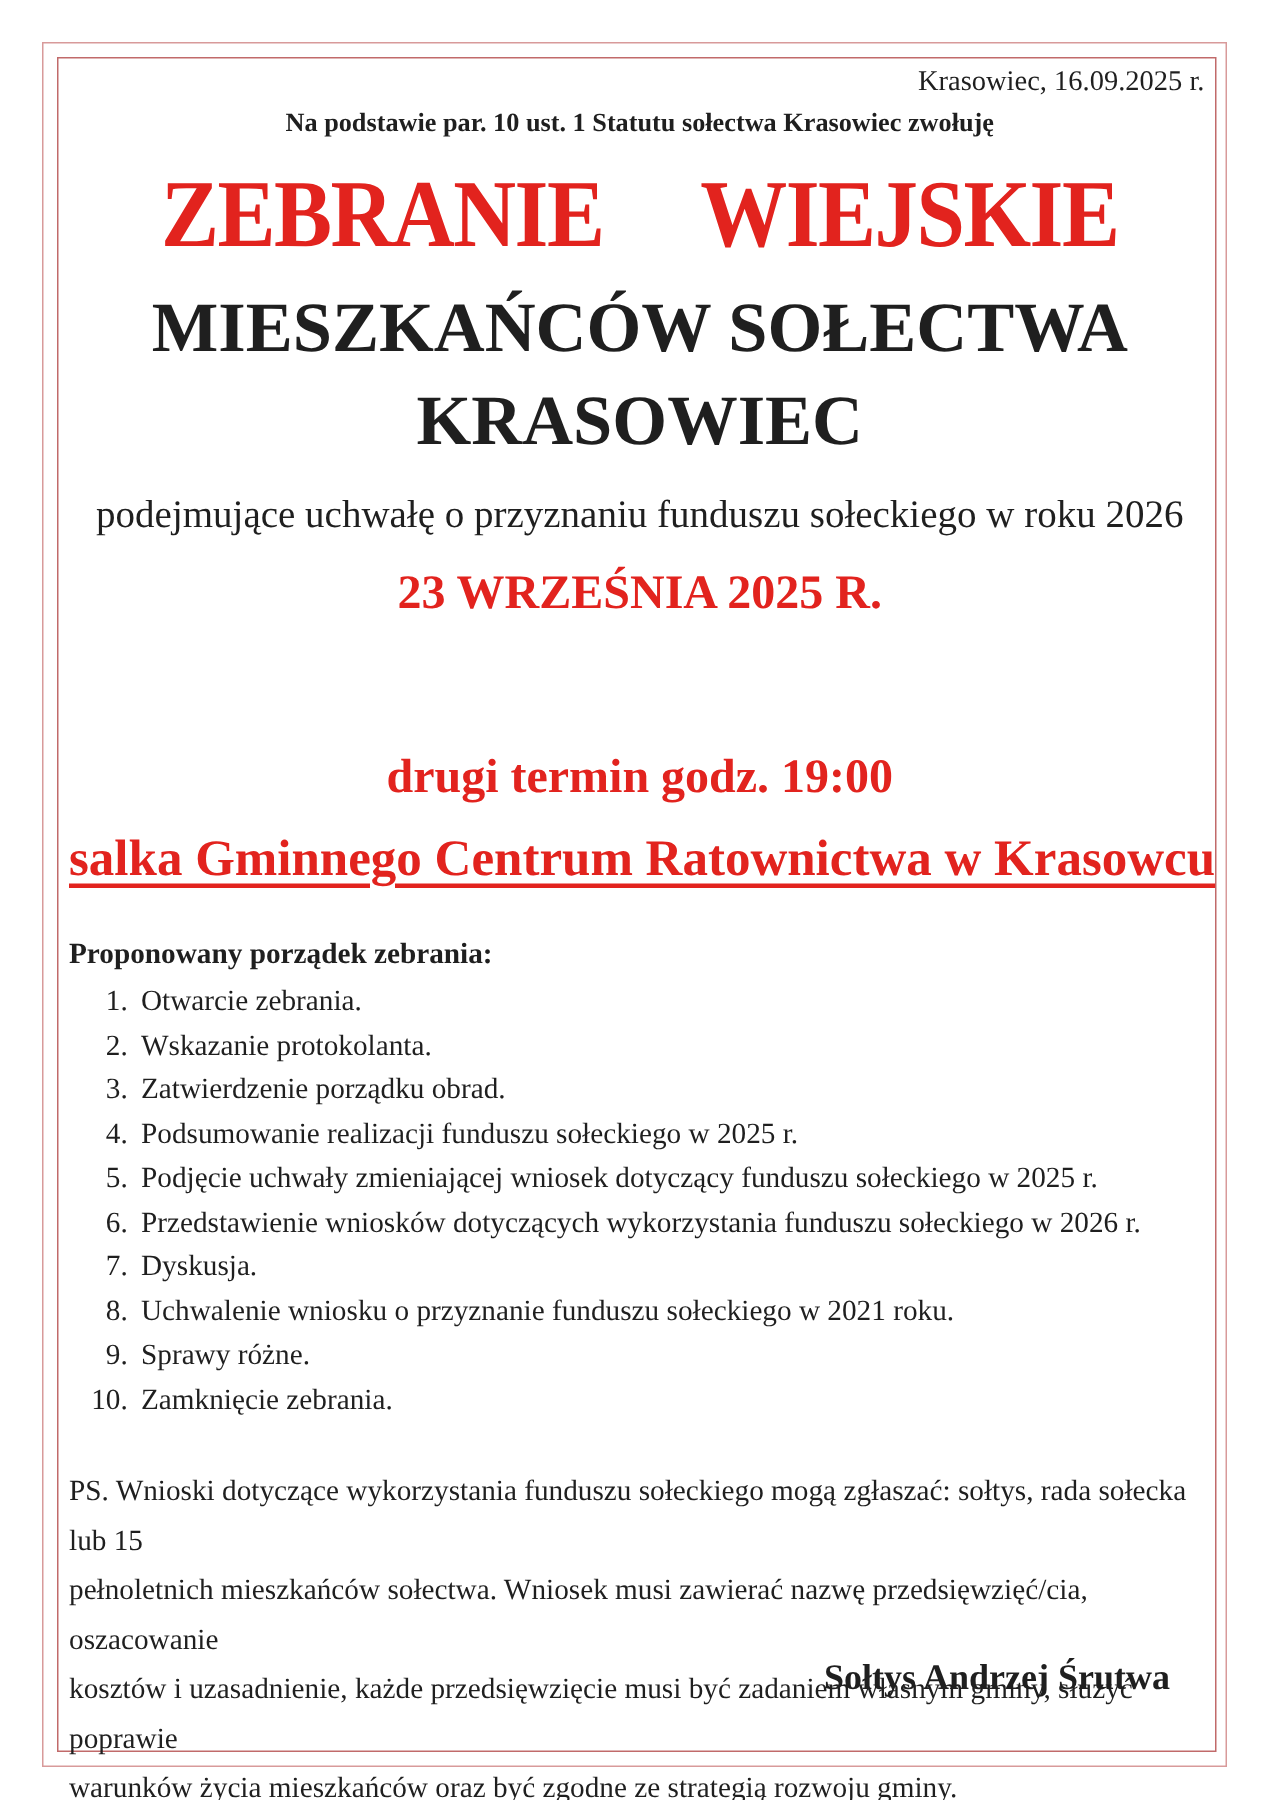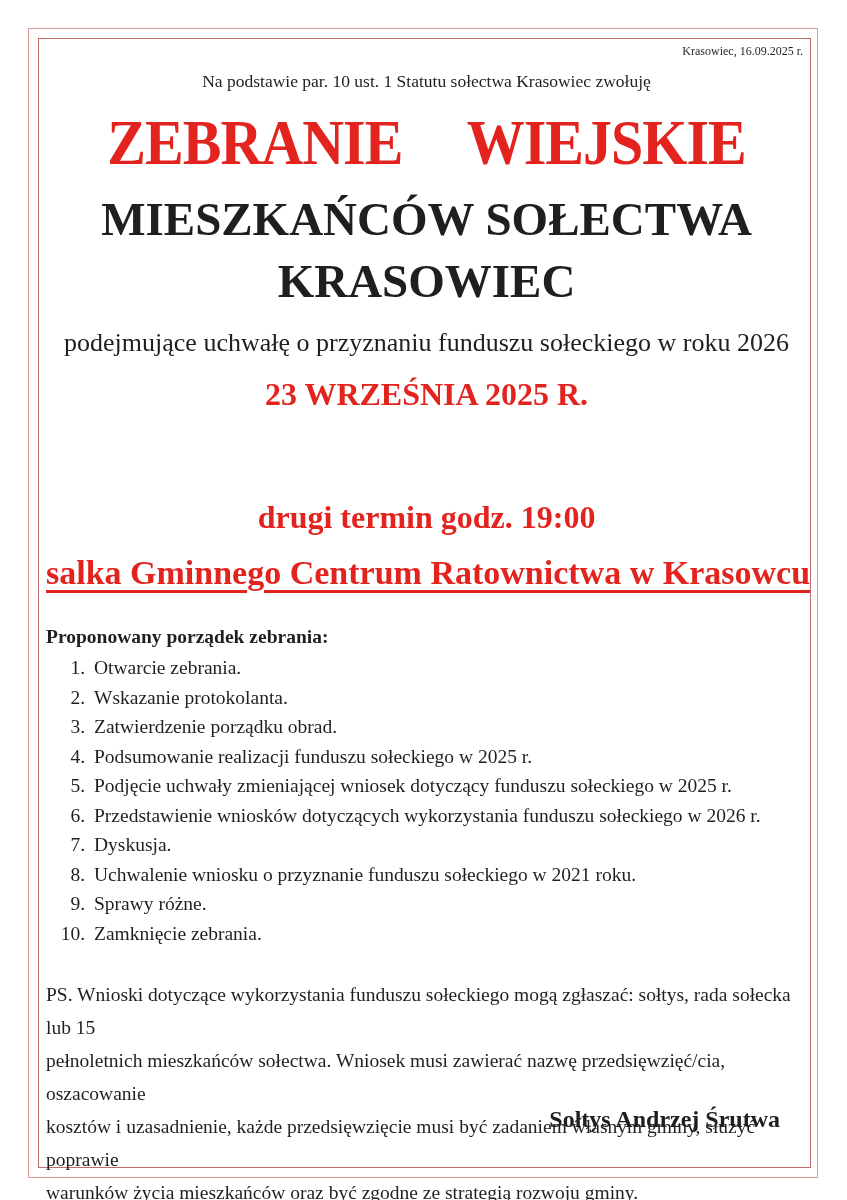--- a/index.html
+++ b/index.html
@@ -39,7 +39,7 @@
   }
   .dateline {
     top: 44px; text-align: right; padding-right: 4px;
-    font-size: 12px;
+    font-size: 19px;
   }
   .legal {
     top: 71px; text-align: center;

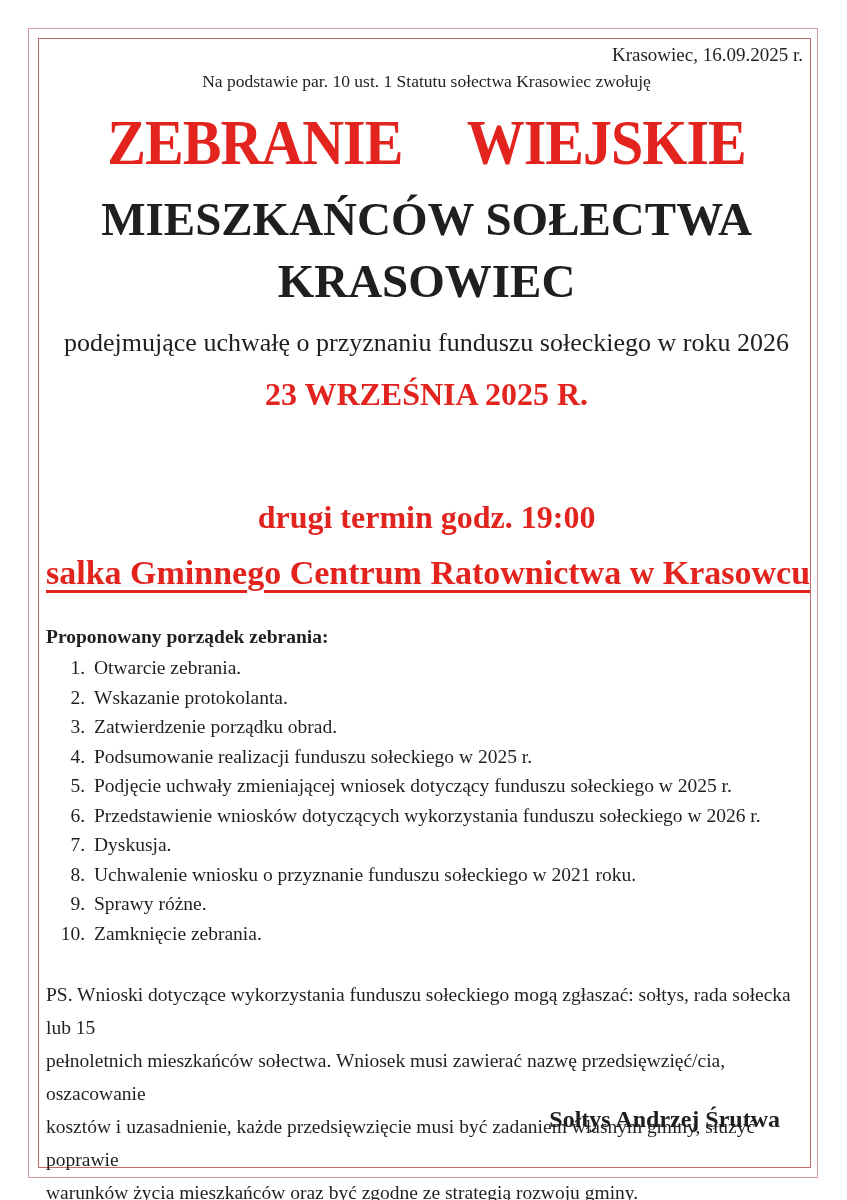--- a/index.html
+++ b/index.html
@@ -44,6 +44,7 @@
   .legal {
     top: 71px; text-align: center;
     font-size: 17.5px;
+    font-weight: bold;
   }
   .main-title {
     top: 106px; text-align: center;

